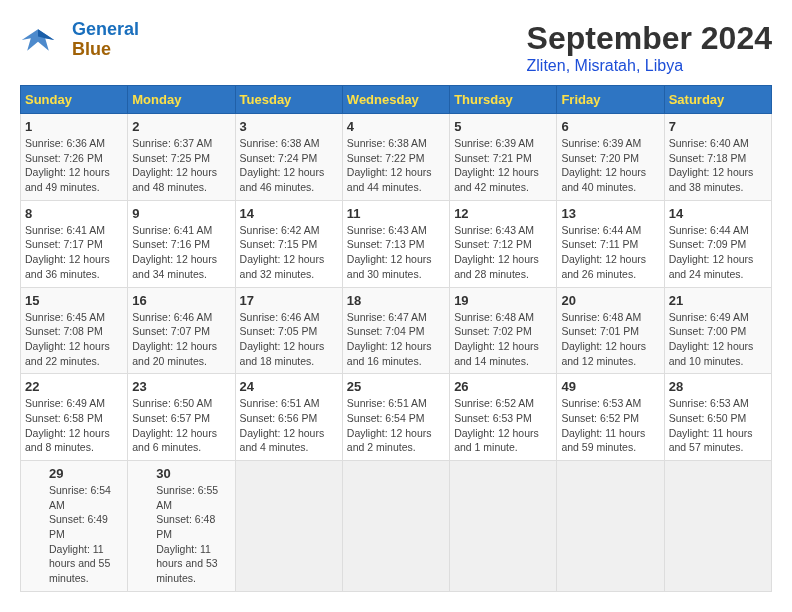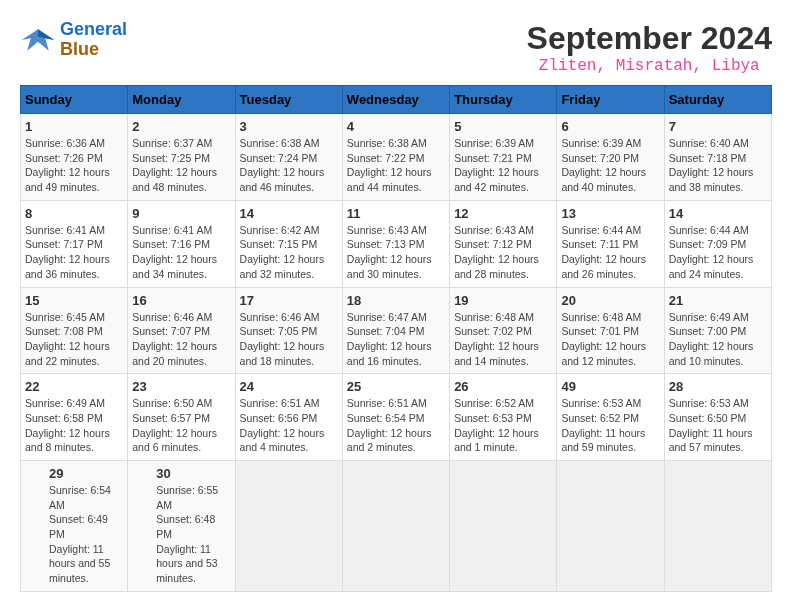--- a/index.html
+++ b/index.html
@@ -26,6 +26,7 @@
       font-weight: bold;
       color: #333;
       line-height: 1.1;
+      margin-left: 12px;
     }
     .logo-text span {
       color: #1a6fbd;

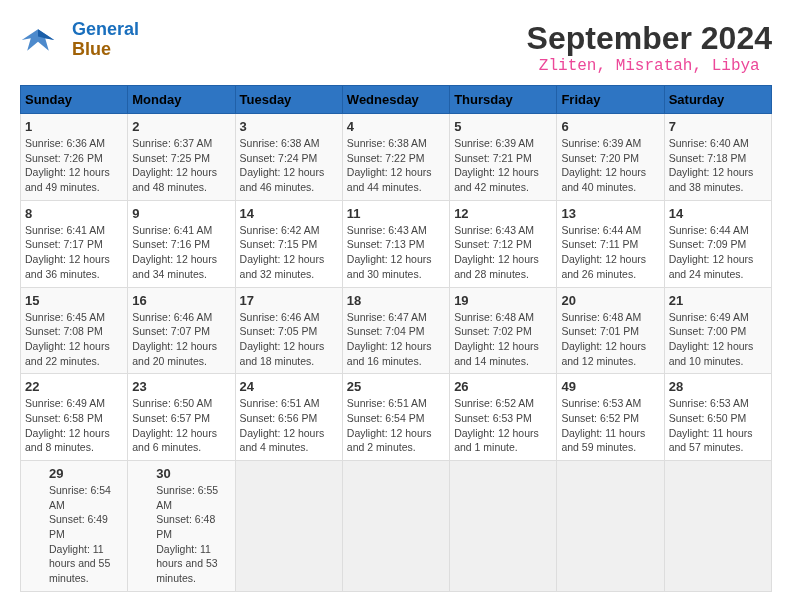--- a/index.html
+++ b/index.html
@@ -36,7 +36,7 @@
       height: 36px;
     }
     .title-section {
-      text-align: center;
+      text-align: left;
     }
     .month-title {
       font-size: 32px;

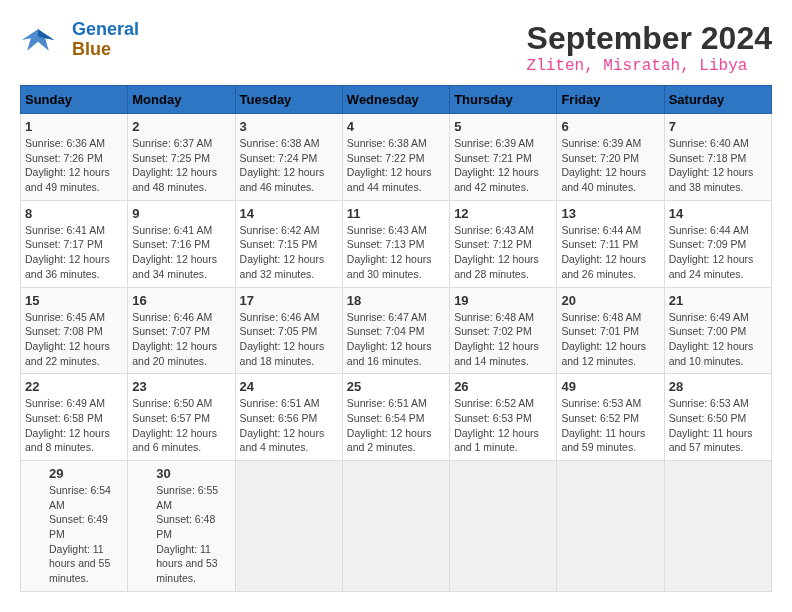--- a/index.html
+++ b/index.html
@@ -45,8 +45,7 @@
     }
     .location {
       font-size: 16px;
-      color: #ec4899;
-      font-family: Liberation Mono, monospace;
+      color: #1d4ed8;
     }
     .calendar {
       width: 100%;

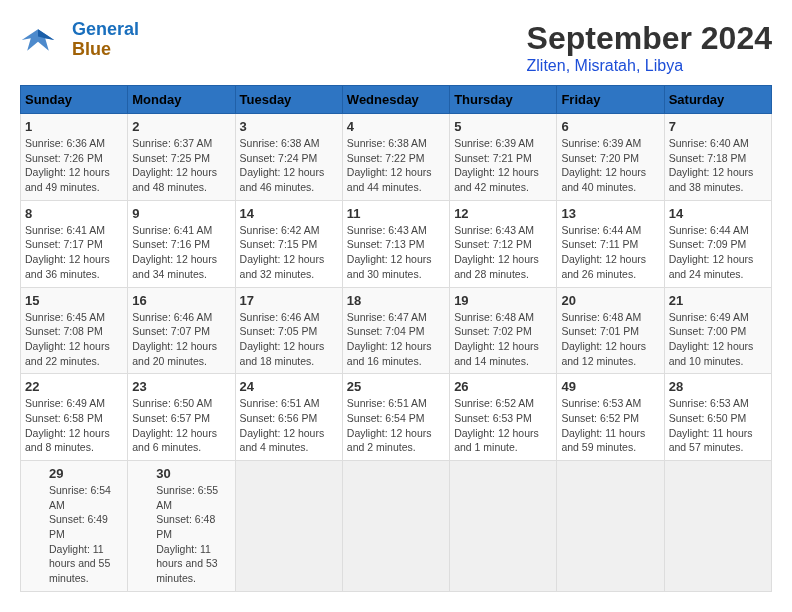--- a/index.html
+++ b/index.html
@@ -54,7 +54,7 @@
     }
     .calendar th {
       background-color: #2e75c3;
-      color: #000000;
+      color: #fde047;
       padding: 6px 4px;
       text-align: left;
       font-size: 13px;

